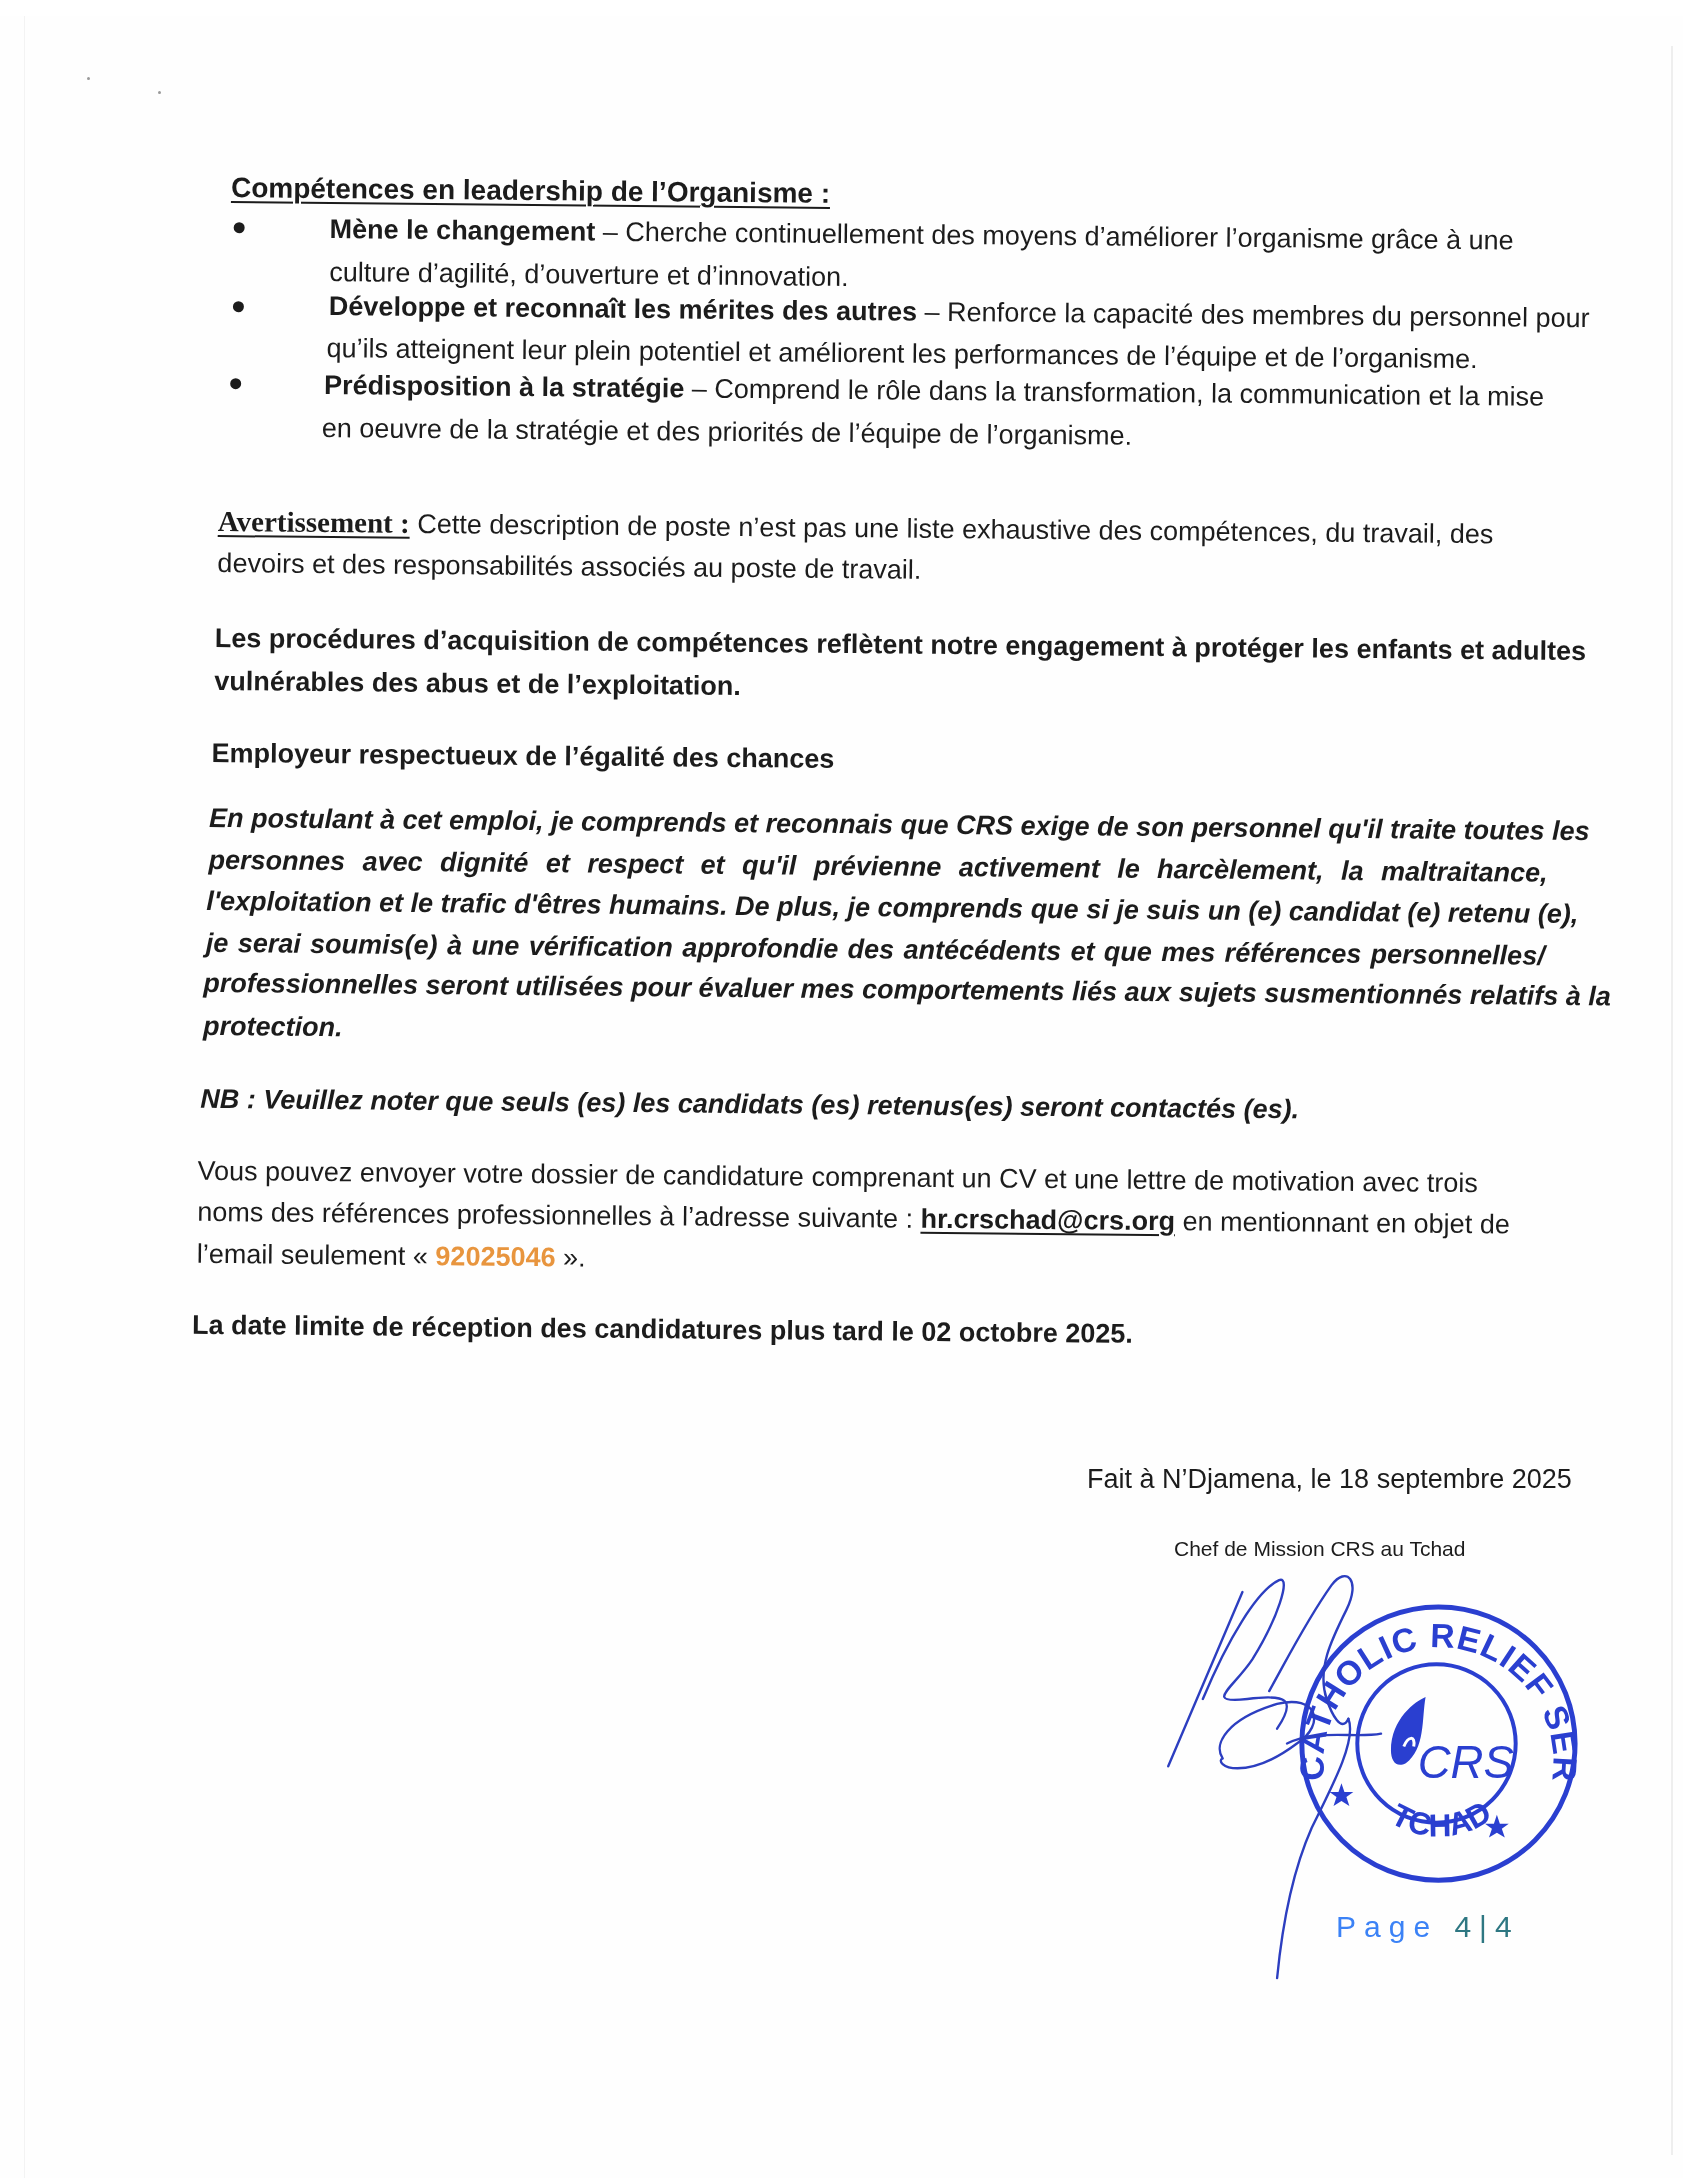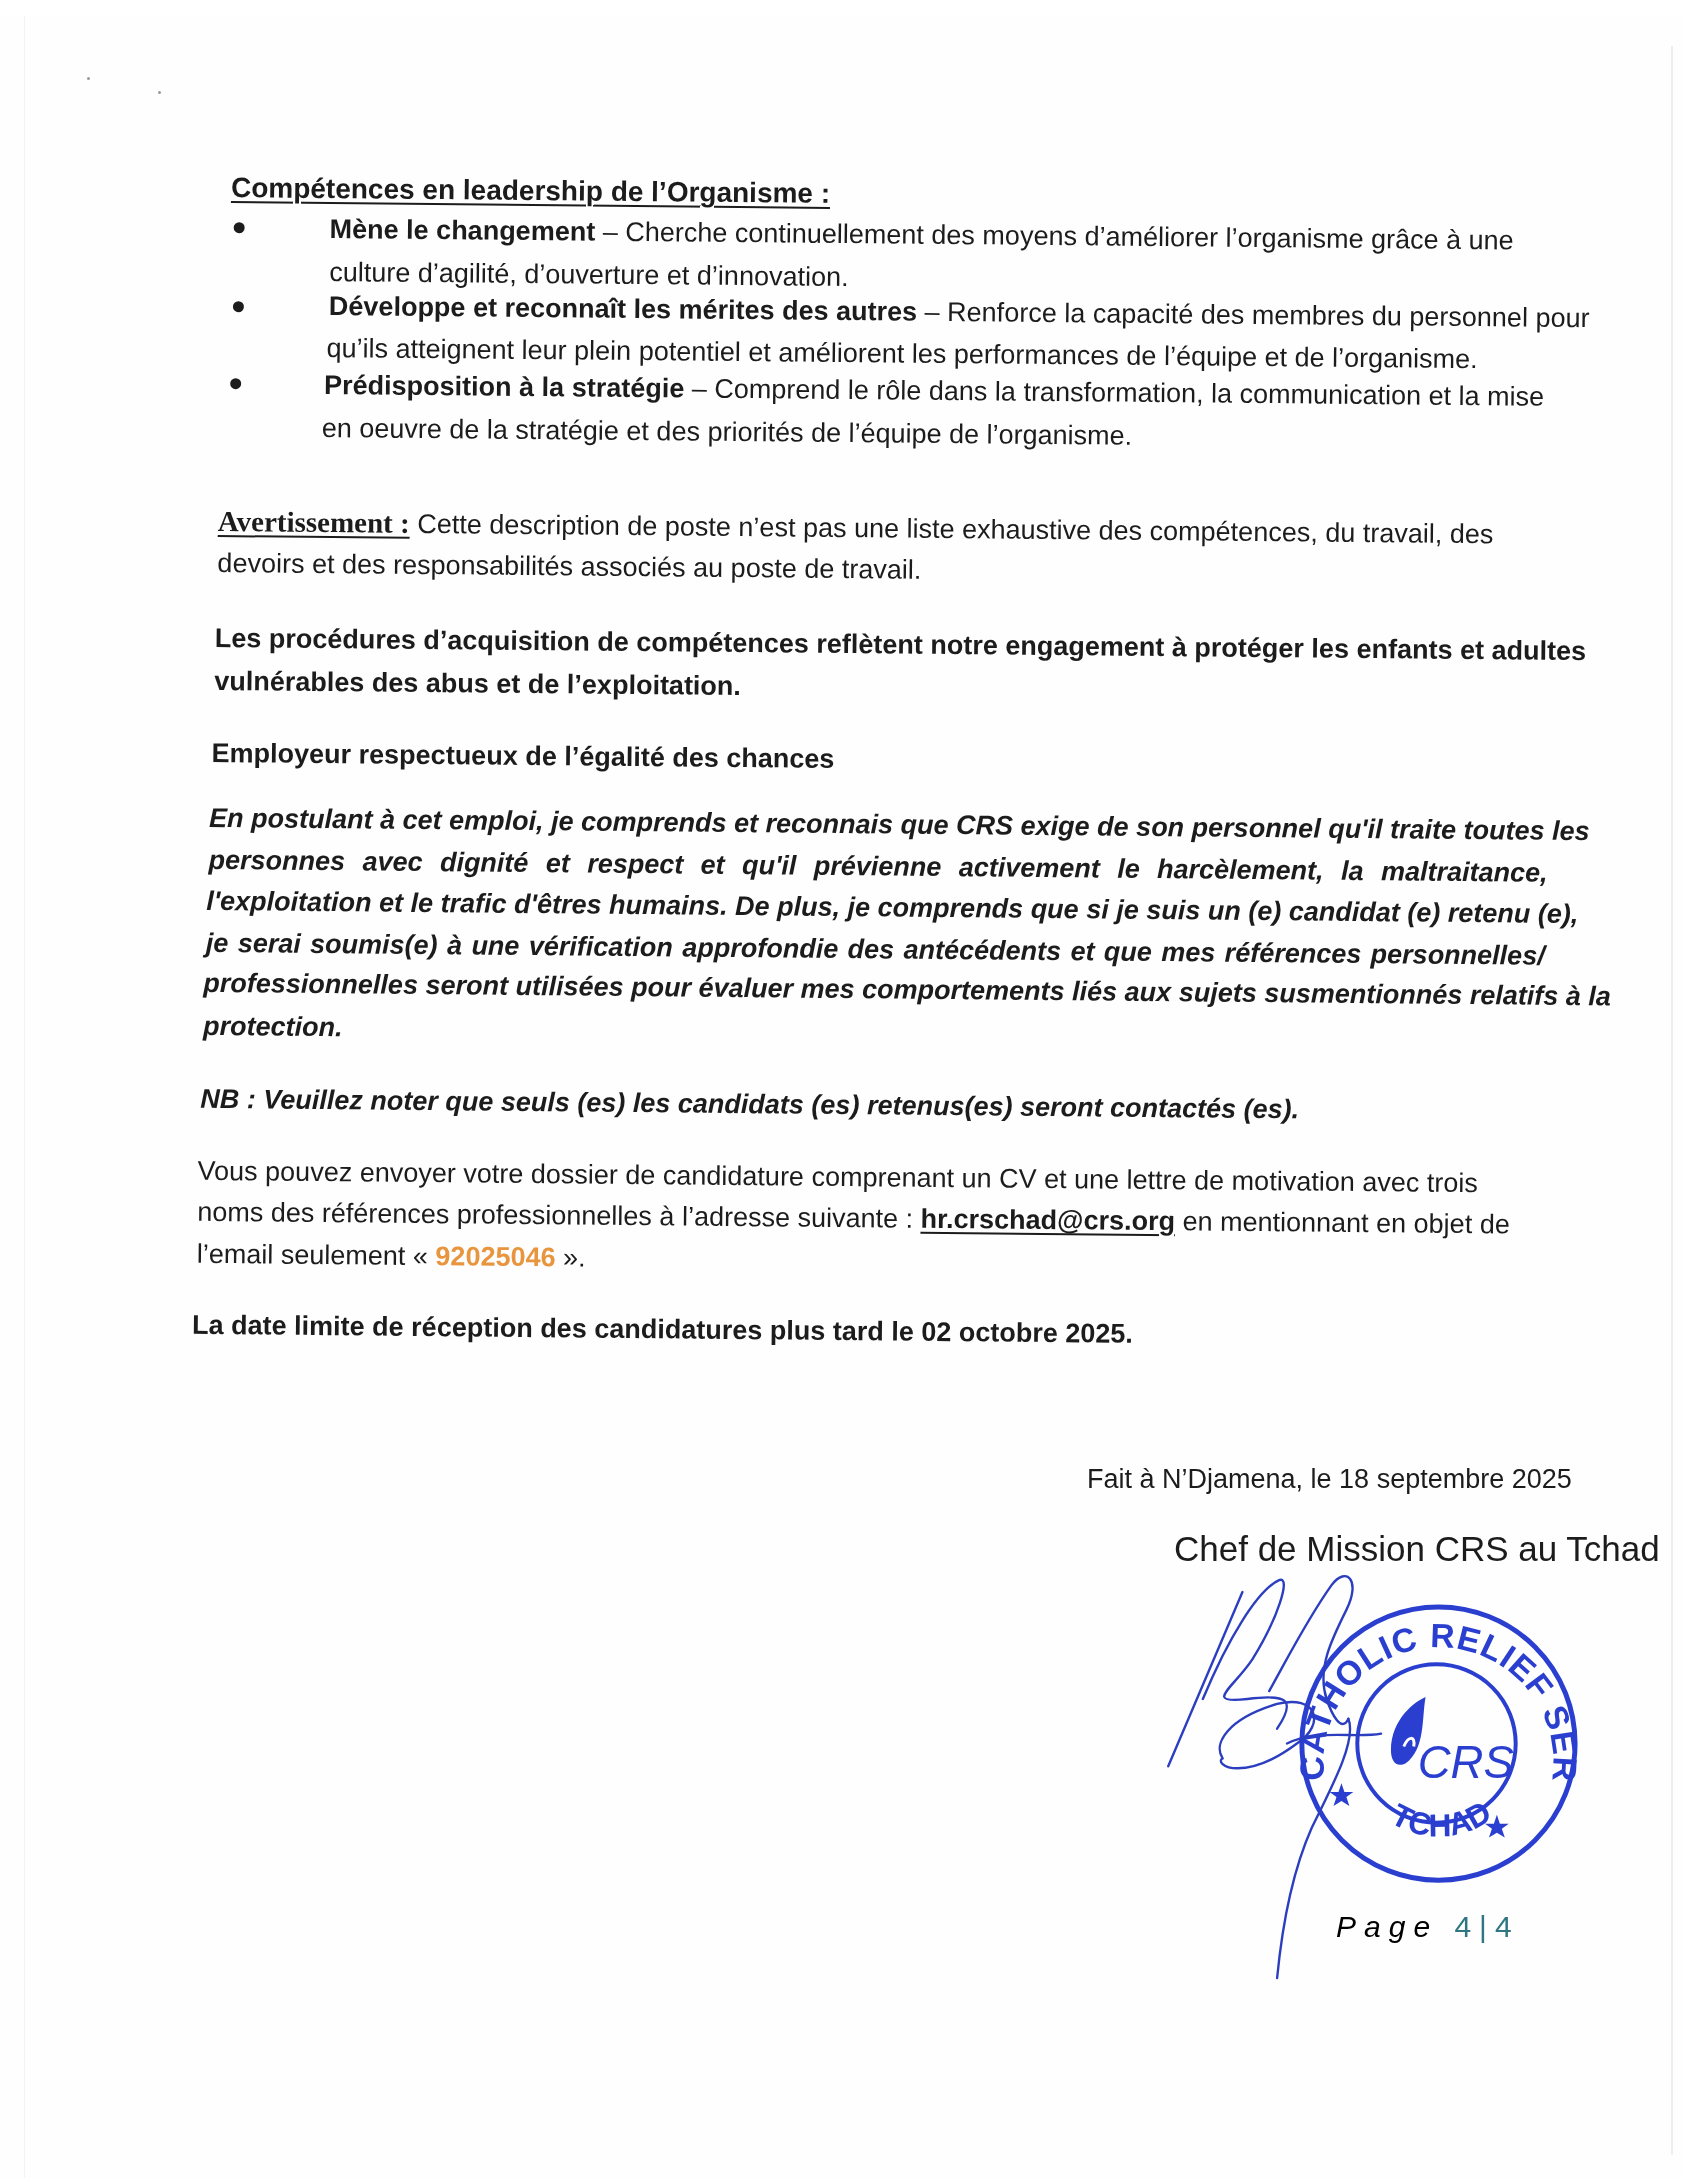--- a/index.html
+++ b/index.html
@@ -87,7 +87,7 @@
   </div>
 
   <div class="ln" style="left:1049px;top:1447px;font-size:27px;margin-left:38px;">Fait à N’Djamena, le 18 septembre 2025</div>
-  <div class="ln" style="left:1174px;top:1517px;font-size:35px;">Chef de Mission CRS au Tchad</div>
+  <div class="ln" style="left:1174px;top:1517px;font-size:21px;">Chef de Mission CRS au Tchad</div>
 
   <svg class="stamp" width="1683" height="2178" viewBox="0 0 1700 2200">
     <defs>

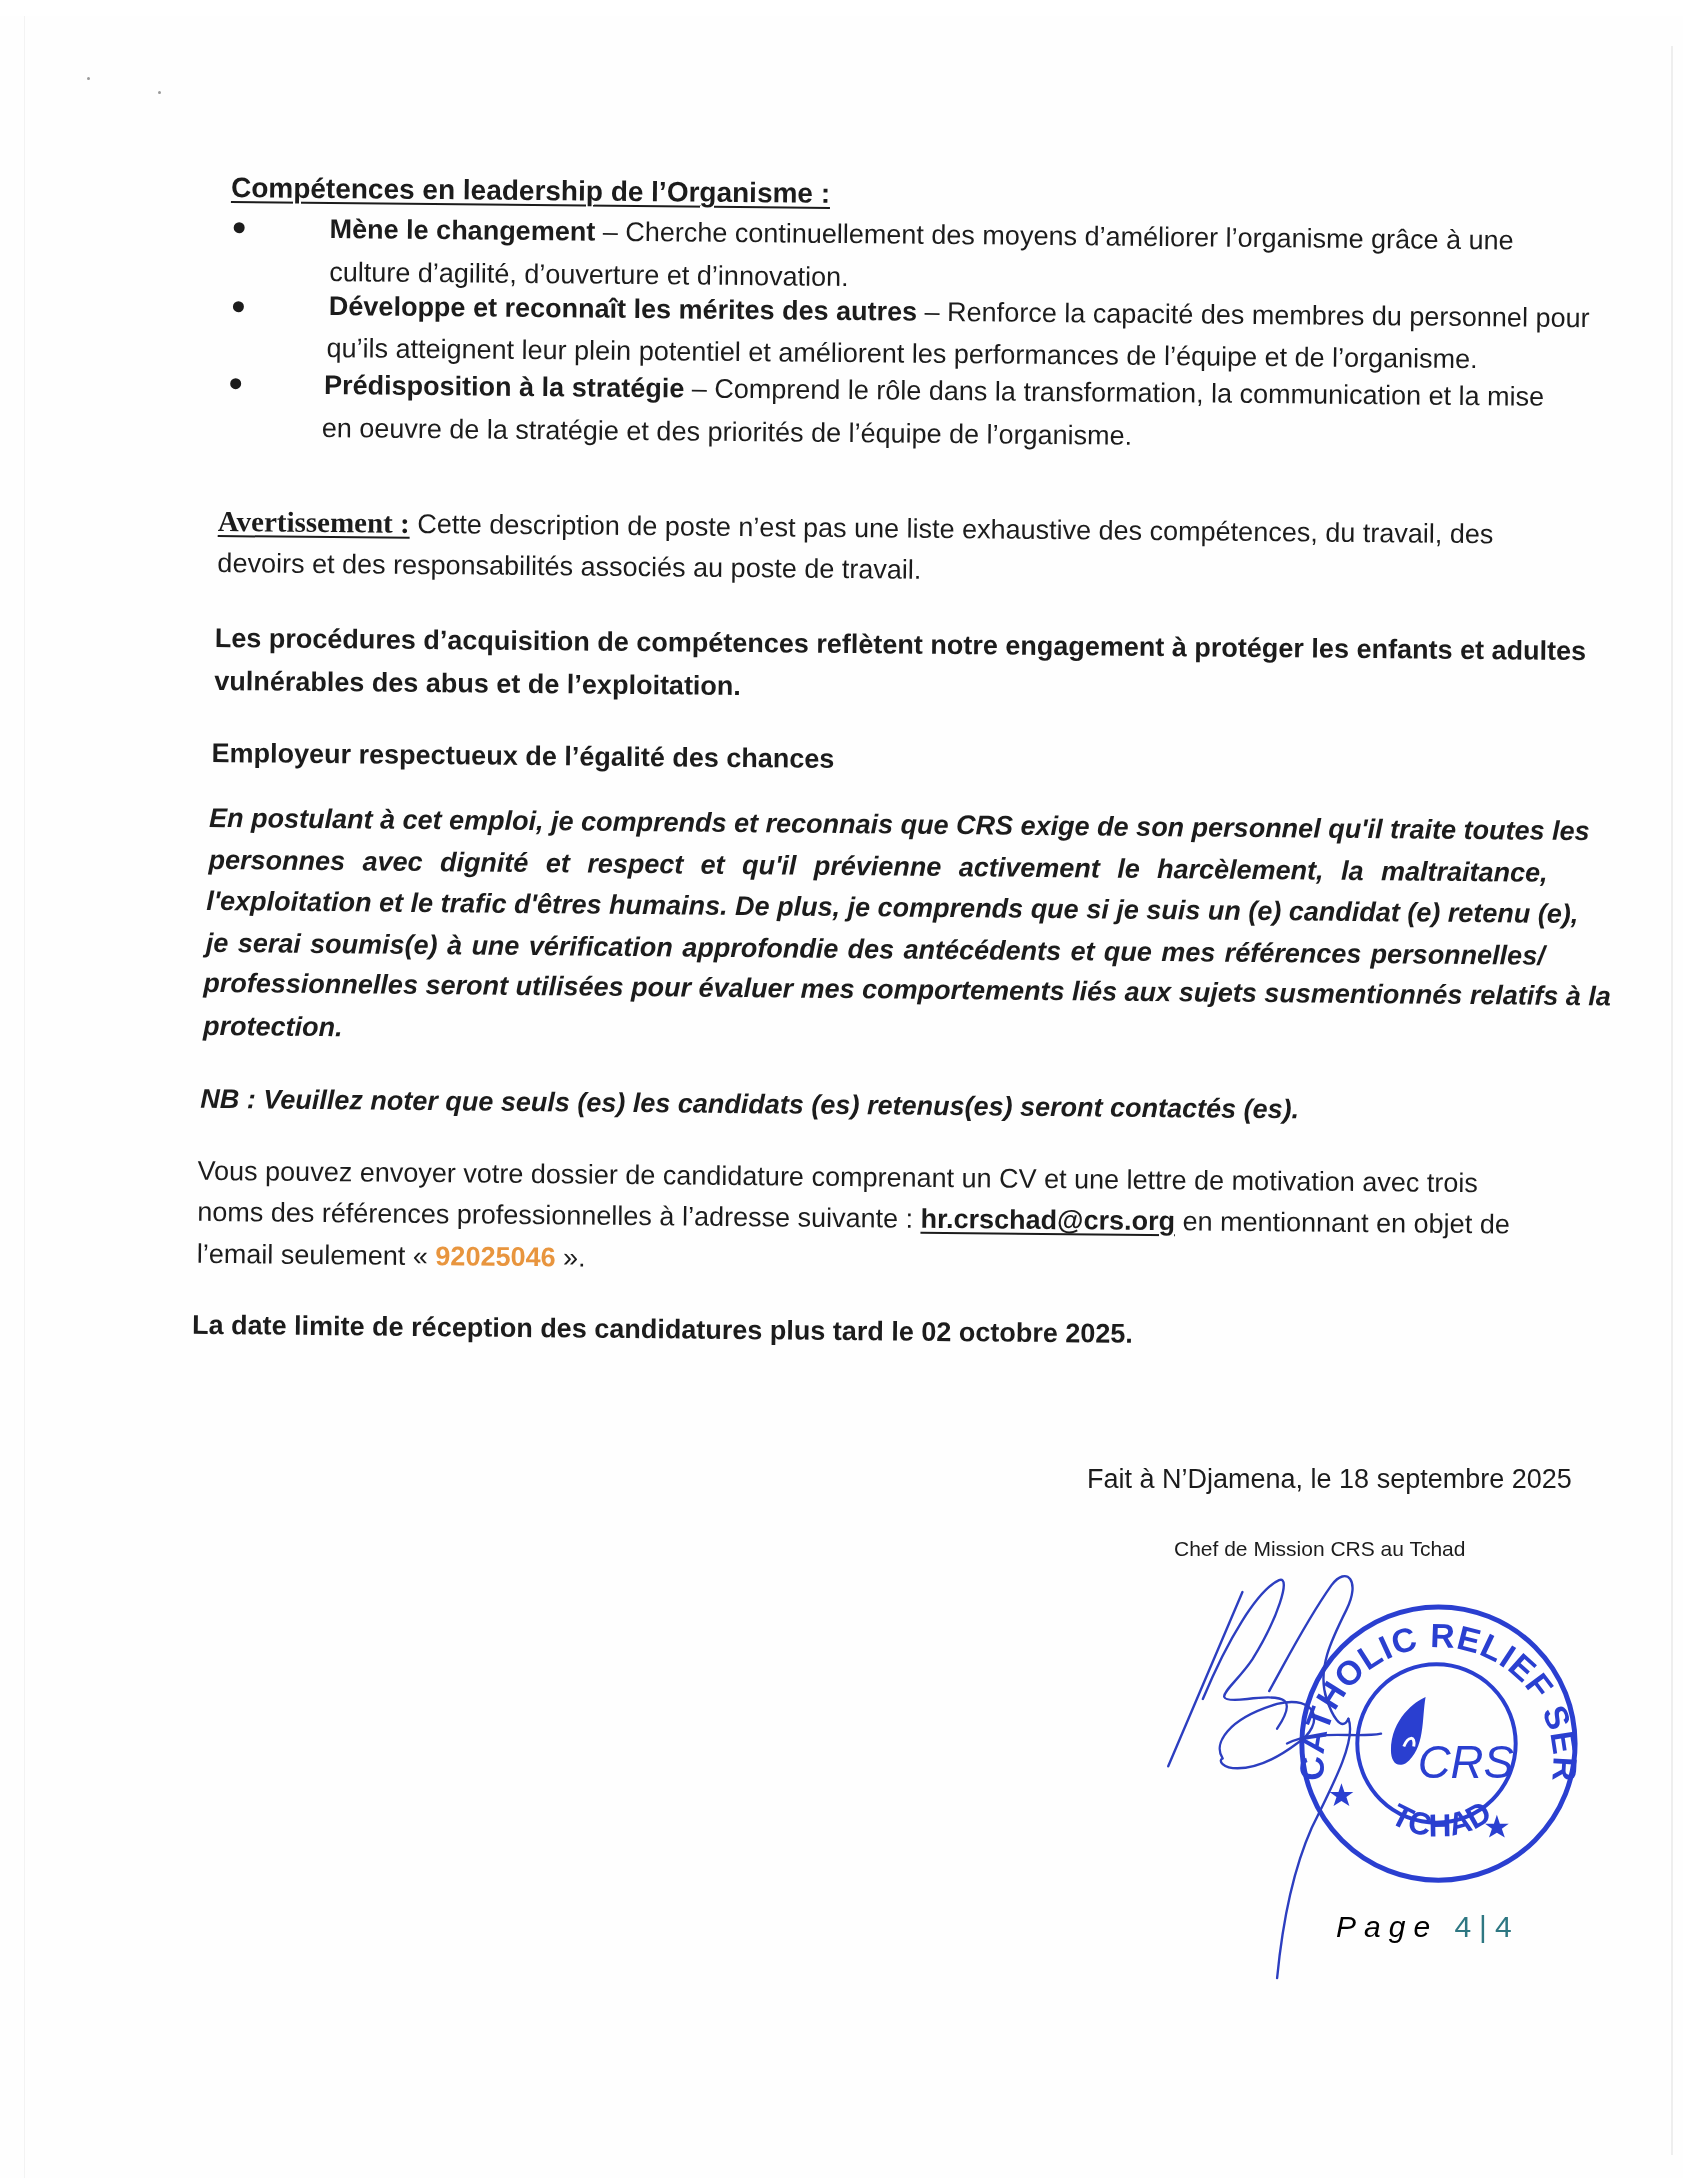--- a/index.html
+++ b/index.html
@@ -21,7 +21,7 @@
   .orange { color:#e8953e; font-weight:bold; }
   .email { font-weight:bold; text-decoration:underline; text-underline-offset:4px; }
   .page-num { position:absolute; left:1336px; top:1894px; font-size:30px; letter-spacing:8px; white-space:nowrap; }
-  .page-num .pg { color:#000000;font-style:italic; }
+  .page-num .pg { color:#3b82f6; }
   .page-num .num { color:#2e7782; }
   svg.stamp { position:absolute; left:0; top:0; }
 </style>

